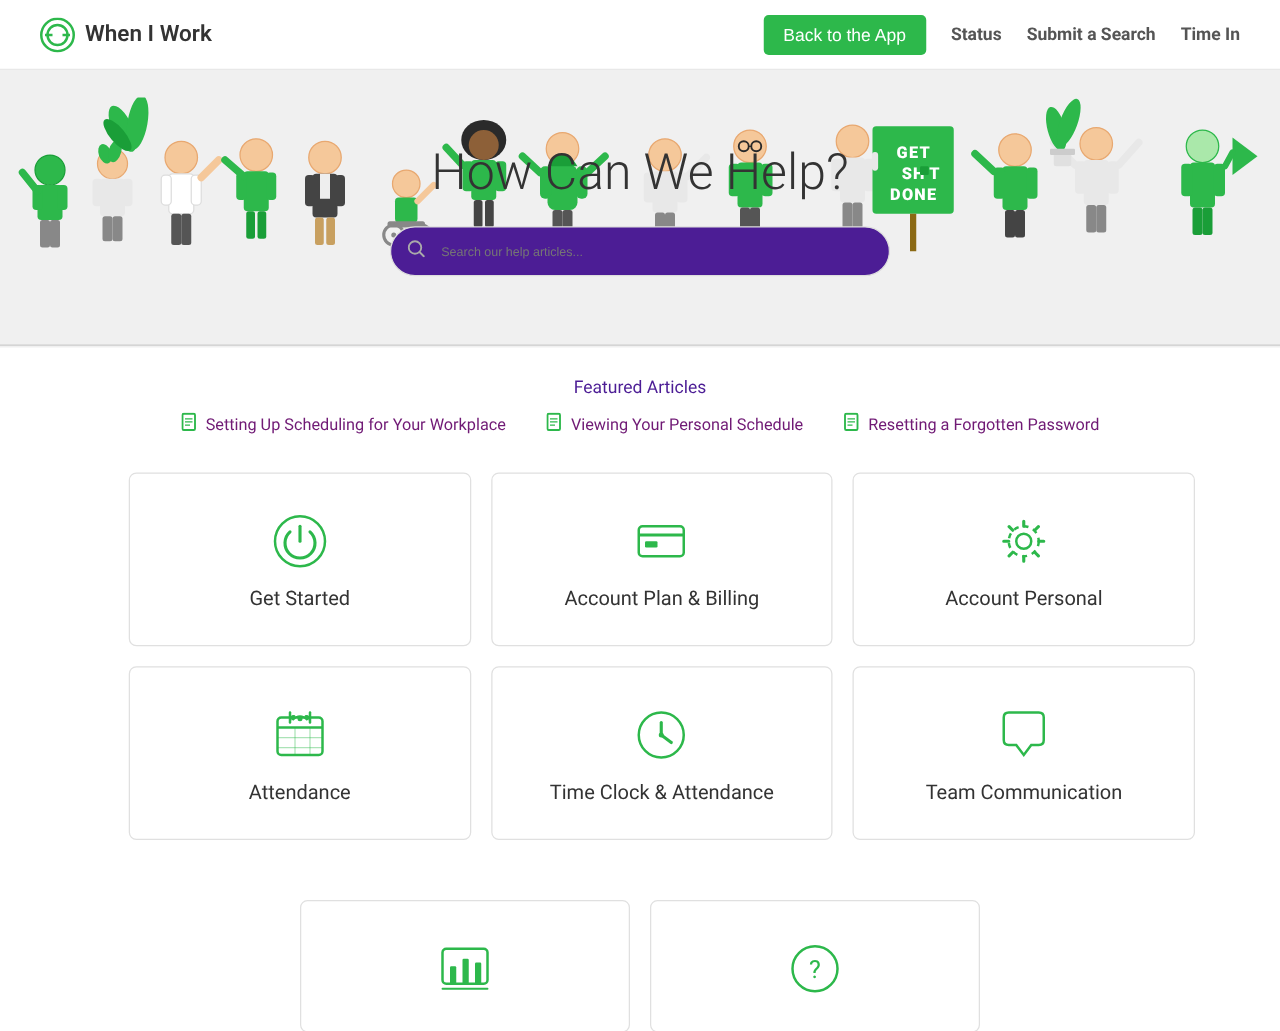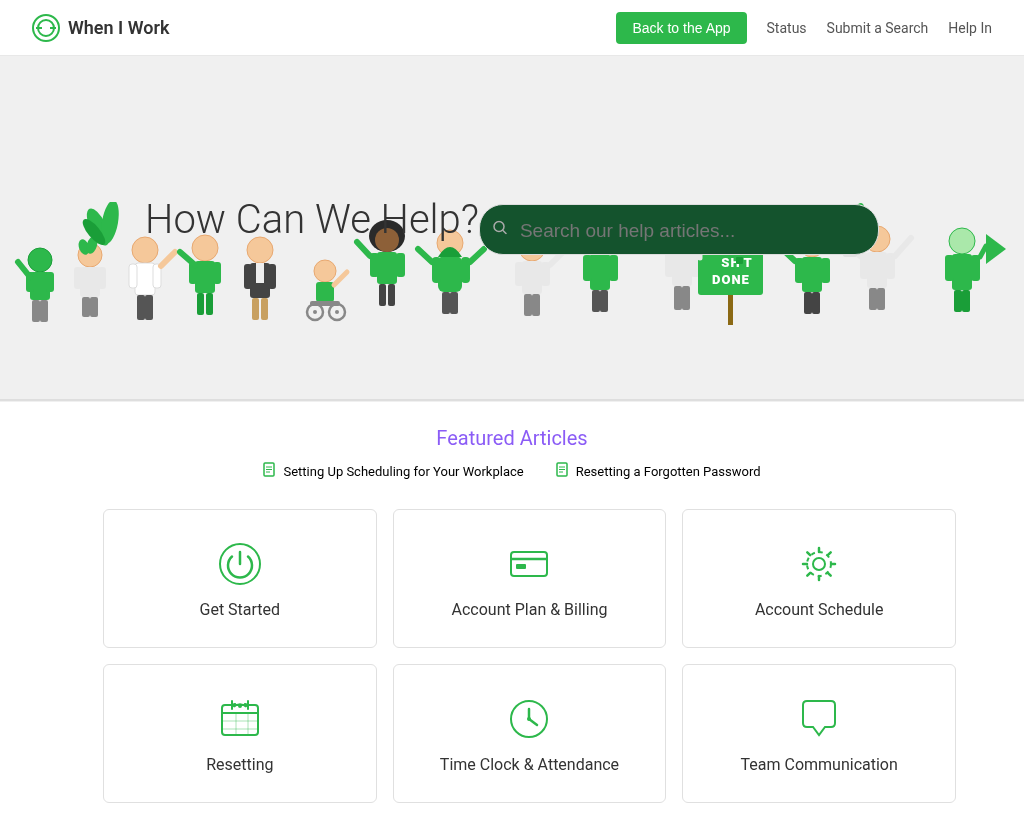--- a/index.html
+++ b/index.html
@@ -49,6 +49,7 @@
       color: #555;
       text-decoration: none;
       cursor: pointer;
+      font-weight: bold;
     }
 
     

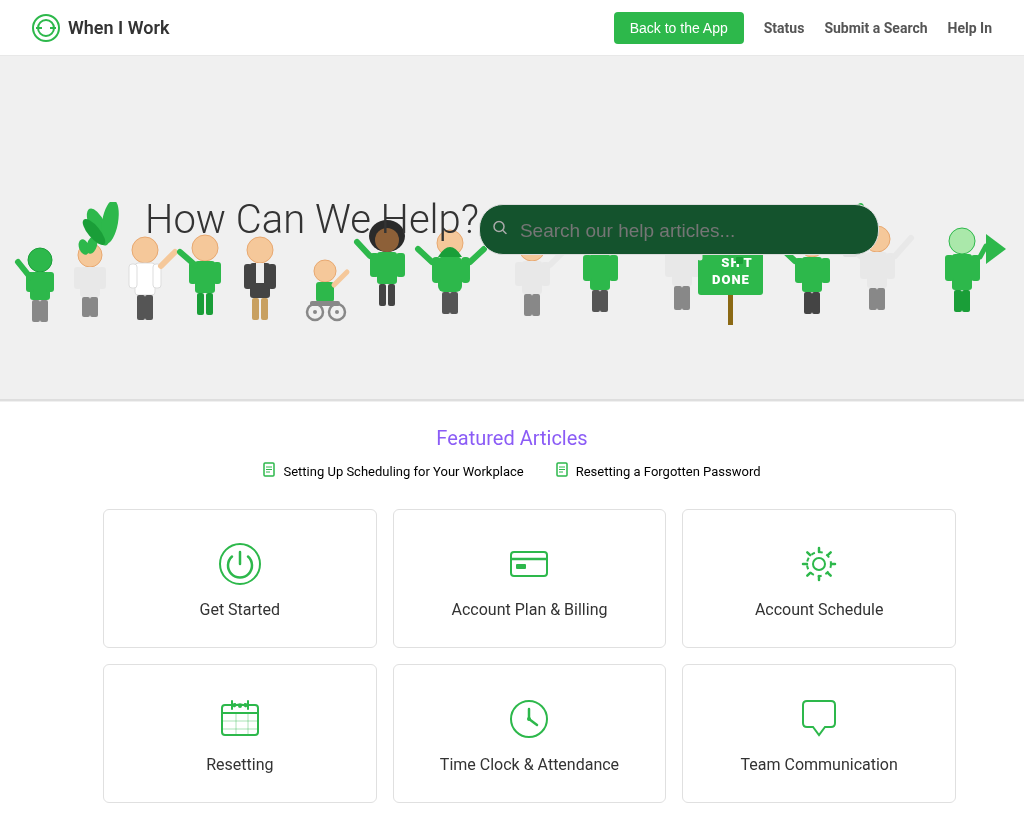--- a/index.html
+++ b/index.html
@@ -200,7 +200,7 @@
     <button class="btn-back-to-app">Back to the App</button>
     <a class="header-link">Status</a>
     <a class="header-link">Submit a Search</a>
-    <a class="header-link">Help In</a>
+    <a class="header-link">Time In</a>
   </nav>
 </header>
 

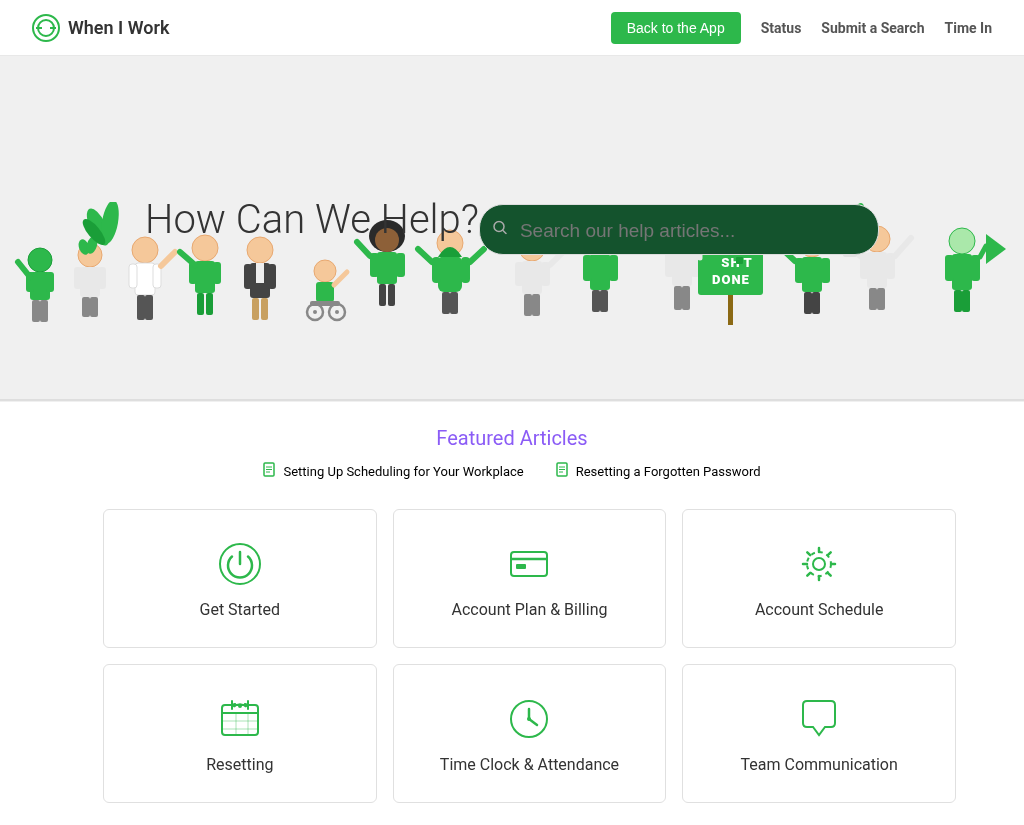--- a/index.html
+++ b/index.html
@@ -57,9 +57,9 @@
       background: #f0f0f0;
       position: relative;
       overflow: hidden;
-      height: 346px;
-      display: flex;
-      flex-direction: row;
+      height: 222px;
+      display: flex;
+      flex-direction: column;
       align-items: center;
       justify-content: center;
     }

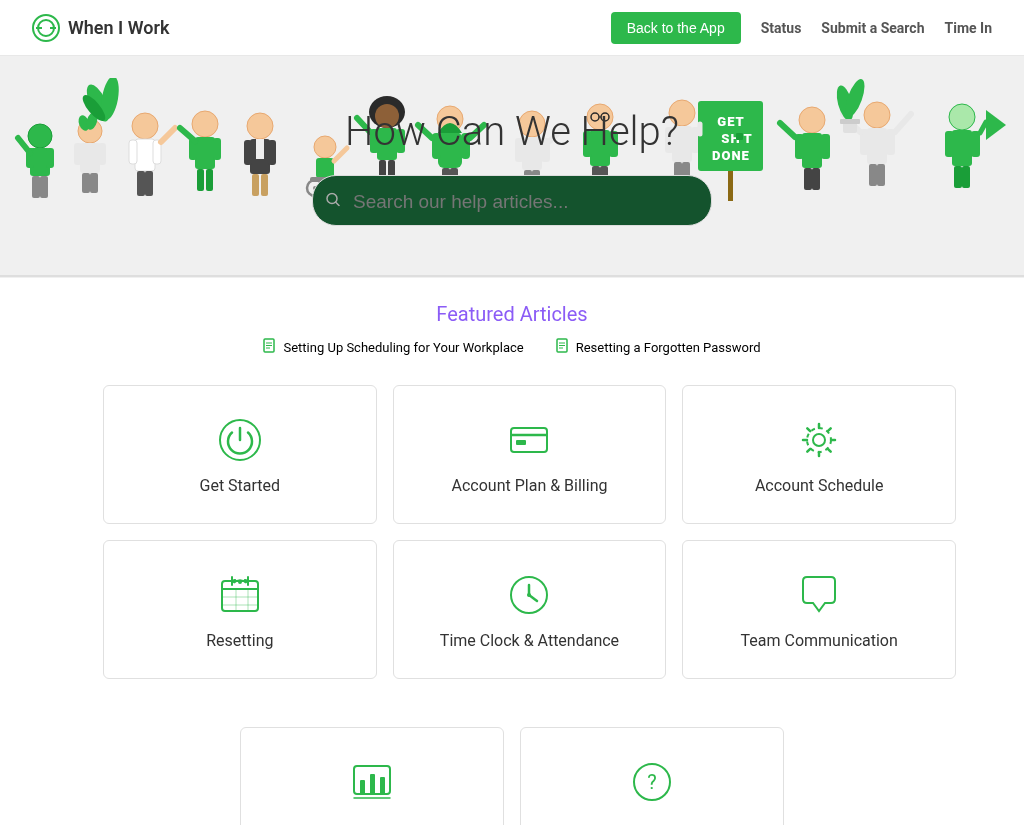--- a/index.html
+++ b/index.html
@@ -81,9 +81,9 @@
       padding: 15px 16px 12px 40px;
       border: 1px solid #ddd;
       border-radius: 24px;
-      font-size: 19px;
+      font-size: 10px;
       color: #999;
-      background: #14532d;
+      background: #4c1d95;
       outline: none;
     }
     .search-icon-wrap {

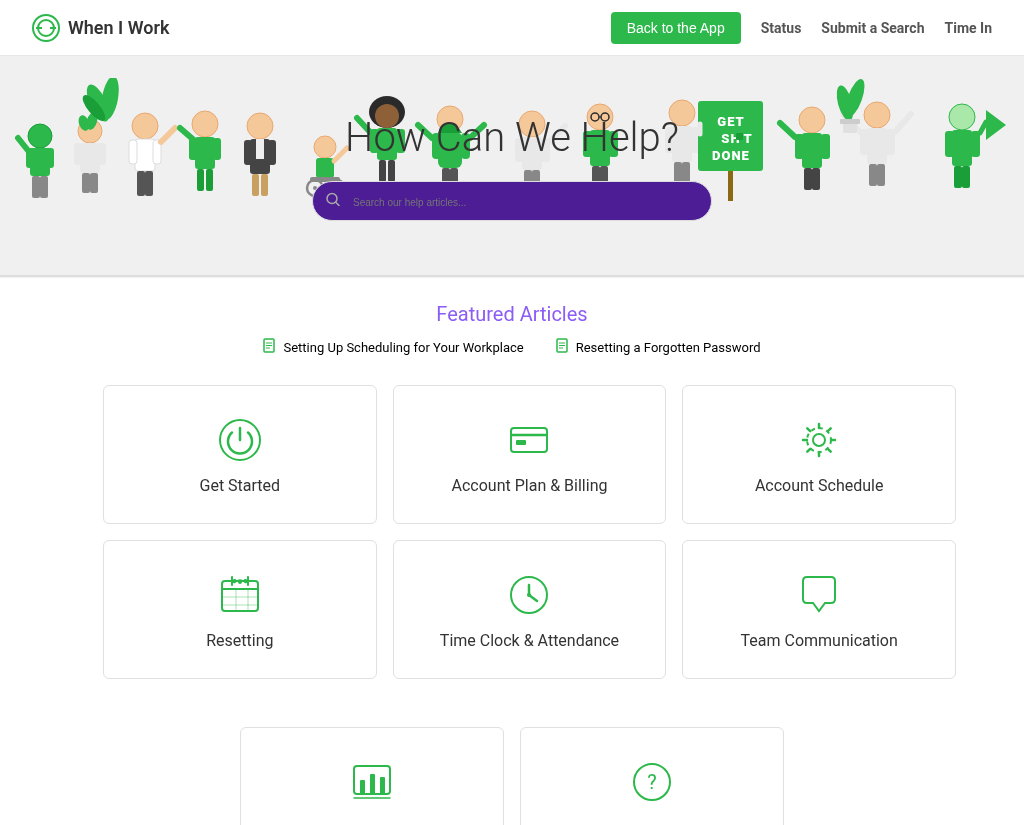--- a/index.html
+++ b/index.html
@@ -101,8 +101,8 @@
       text-align: center;
     }
     .featured-title {
-      font-size: 20px;
-      color: #8b5cf6;
+      font-size: 14px;
+      color: #4c1d95;
       margin-bottom: 12px;
     }
     .featured-links {

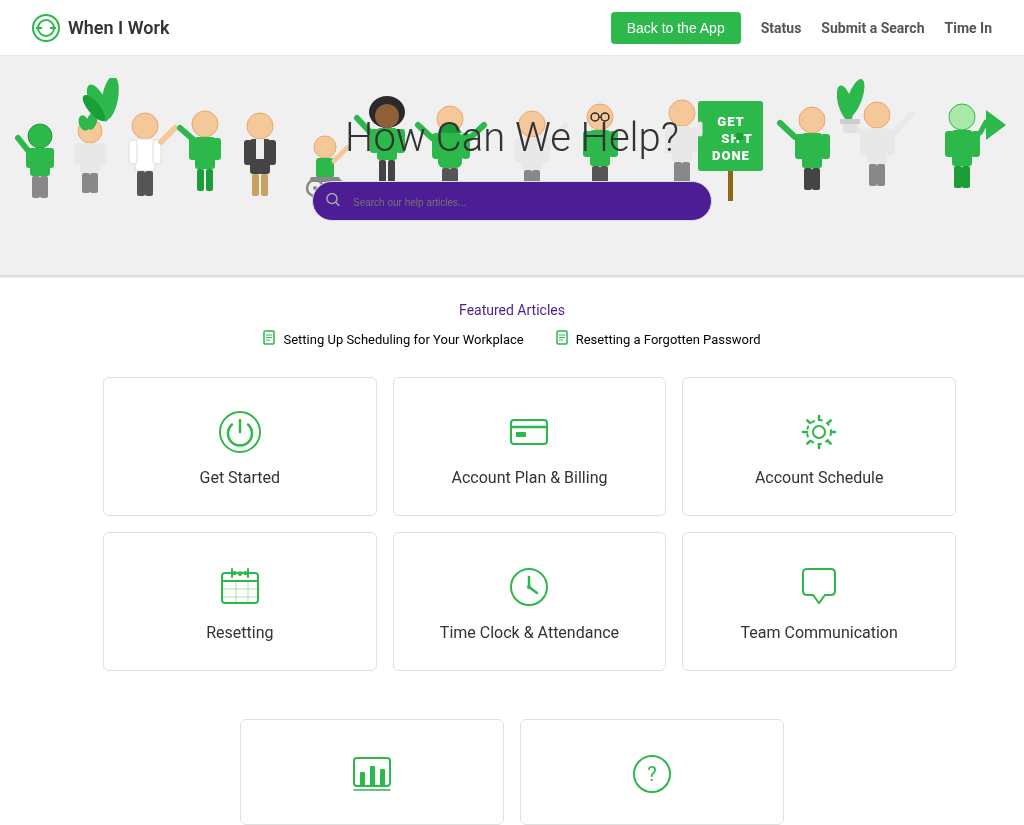--- a/index.html
+++ b/index.html
@@ -115,7 +115,7 @@
       display: flex;
       align-items: center;
       gap: 6px;
-      color: #000000;
+      color: #701a75;
       font-size: 13px;
       cursor: pointer;
       text-decoration: none;

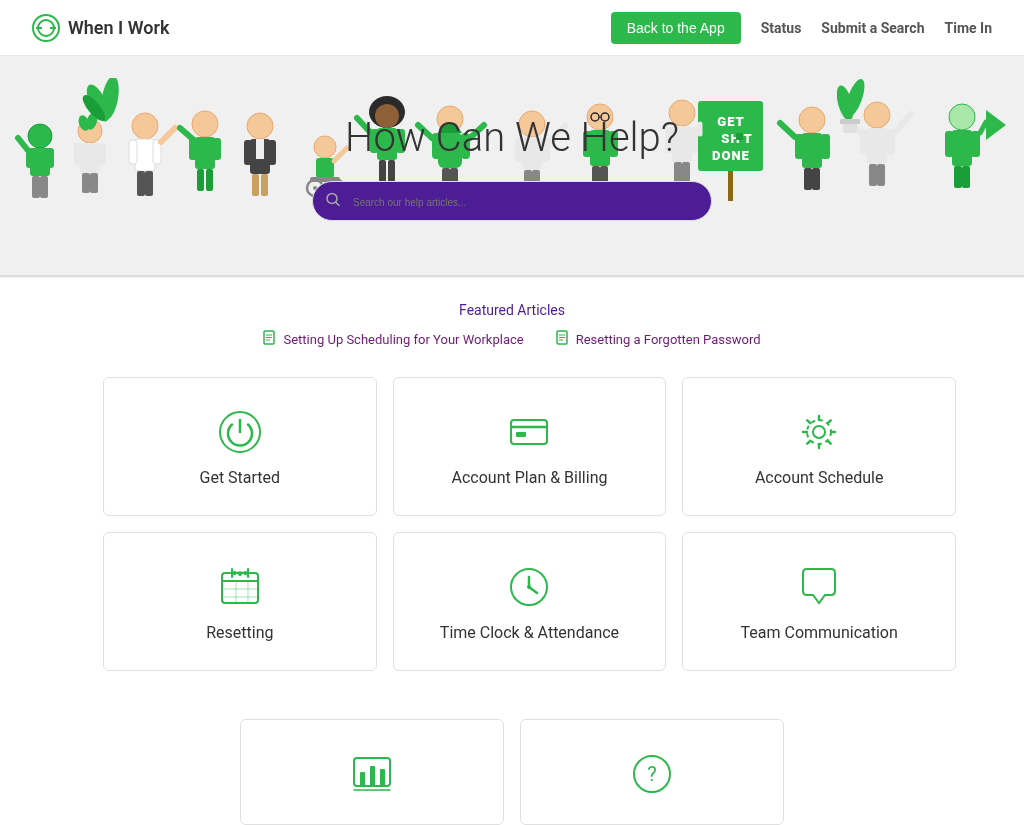--- a/index.html
+++ b/index.html
@@ -436,6 +436,17 @@
           <line x1="3" y1="10" x2="7" y2="10" stroke="#2db84b" stroke-width="1"></line>
         </svg>
       </span>
+      <span>Viewing Your Personal Schedule</span>
+    </a>
+    <a class="featured-link">
+      <span class="doc-icon">
+        <svg width="14" height="16" viewBox="0 0 14 16" fill="none">
+          <rect x="1" y="1" width="10" height="13" rx="1" stroke="#2db84b" stroke-width="1.5"></rect>
+          <line x1="3" y1="5" x2="9" y2="5" stroke="#2db84b" stroke-width="1"></line>
+          <line x1="3" y1="7.5" x2="9" y2="7.5" stroke="#2db84b" stroke-width="1"></line>
+          <line x1="3" y1="10" x2="7" y2="10" stroke="#2db84b" stroke-width="1"></line>
+        </svg>
+      </span>
       <span>Resetting a Forgotten Password</span>
     </a>
   </div>

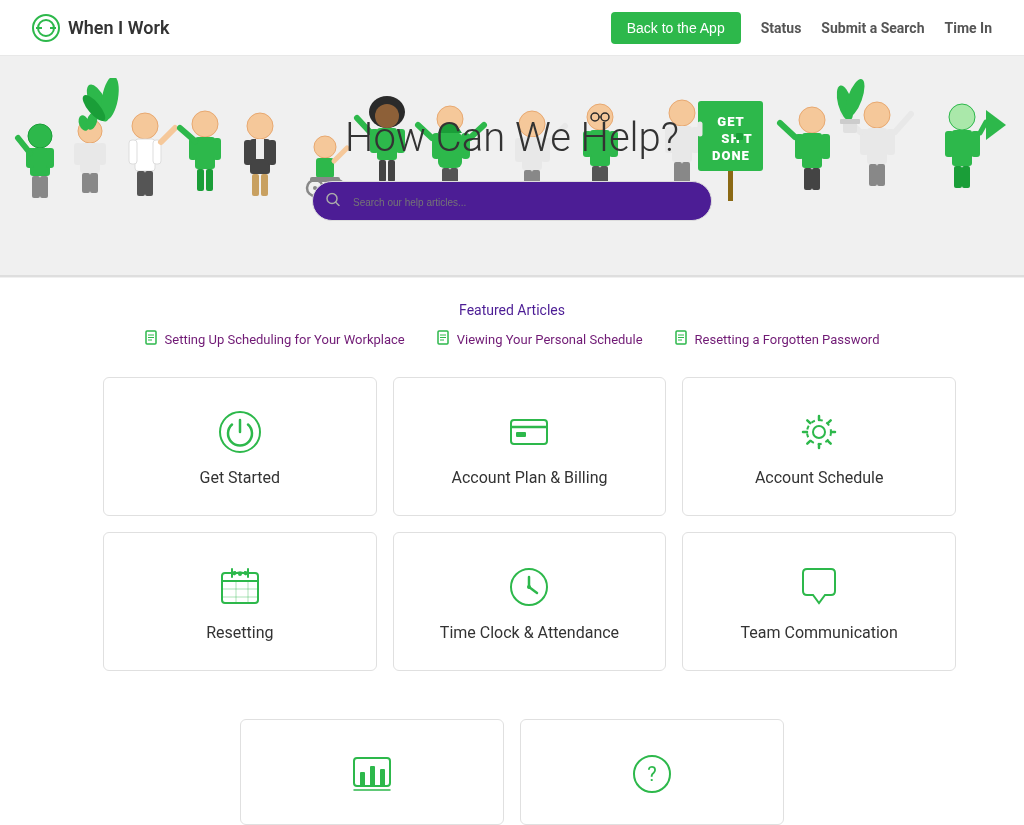--- a/index.html
+++ b/index.html
@@ -485,7 +485,7 @@
           <circle cx="22" cy="22" r="12" stroke="#2db84b" stroke-width="2" stroke-dasharray="4 4"></circle>
         </svg>
       </div>
-      <span class="card-label">Account Schedule</span>
+      <span class="card-label">Account Personal</span>
     </div>
   </div>
 

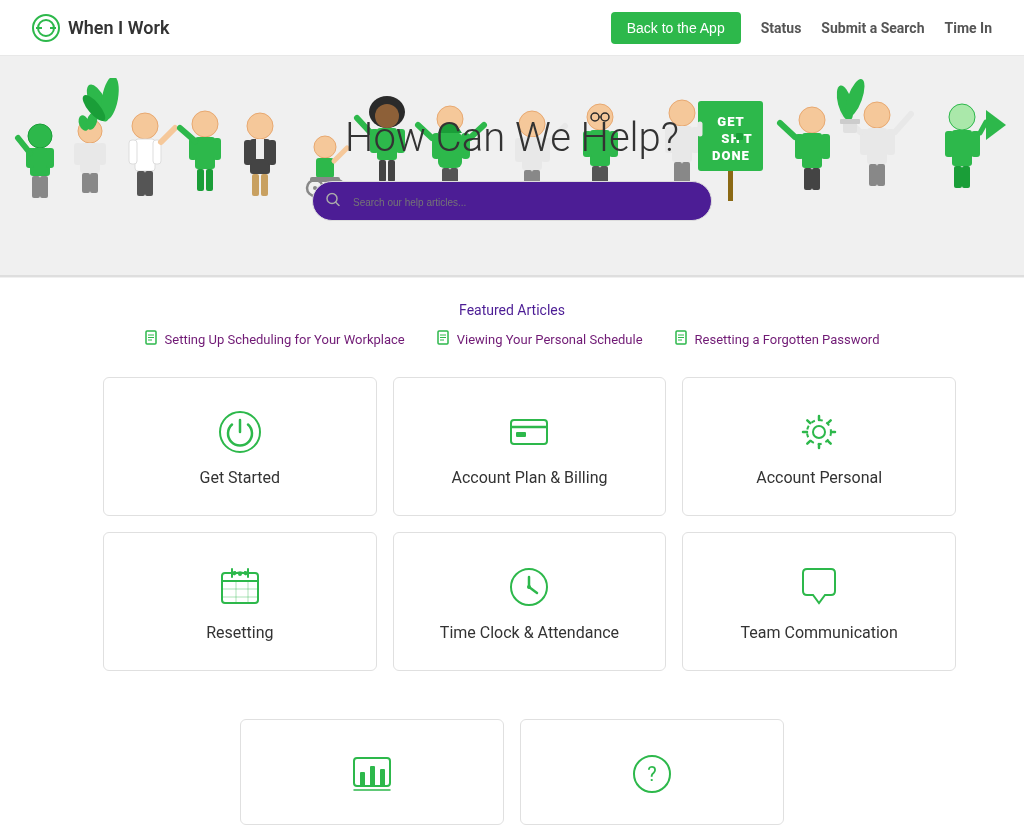--- a/index.html
+++ b/index.html
@@ -510,7 +510,7 @@
           <line x1="30" y1="16" x2="30" y2="38" stroke="#2db84b" stroke-width="1" opacity="0.4"></line>
         </svg>
       </div>
-      <span class="card-label">Resetting</span>
+      <span class="card-label">Attendance</span>
     </div>
 
     <div class="card">

